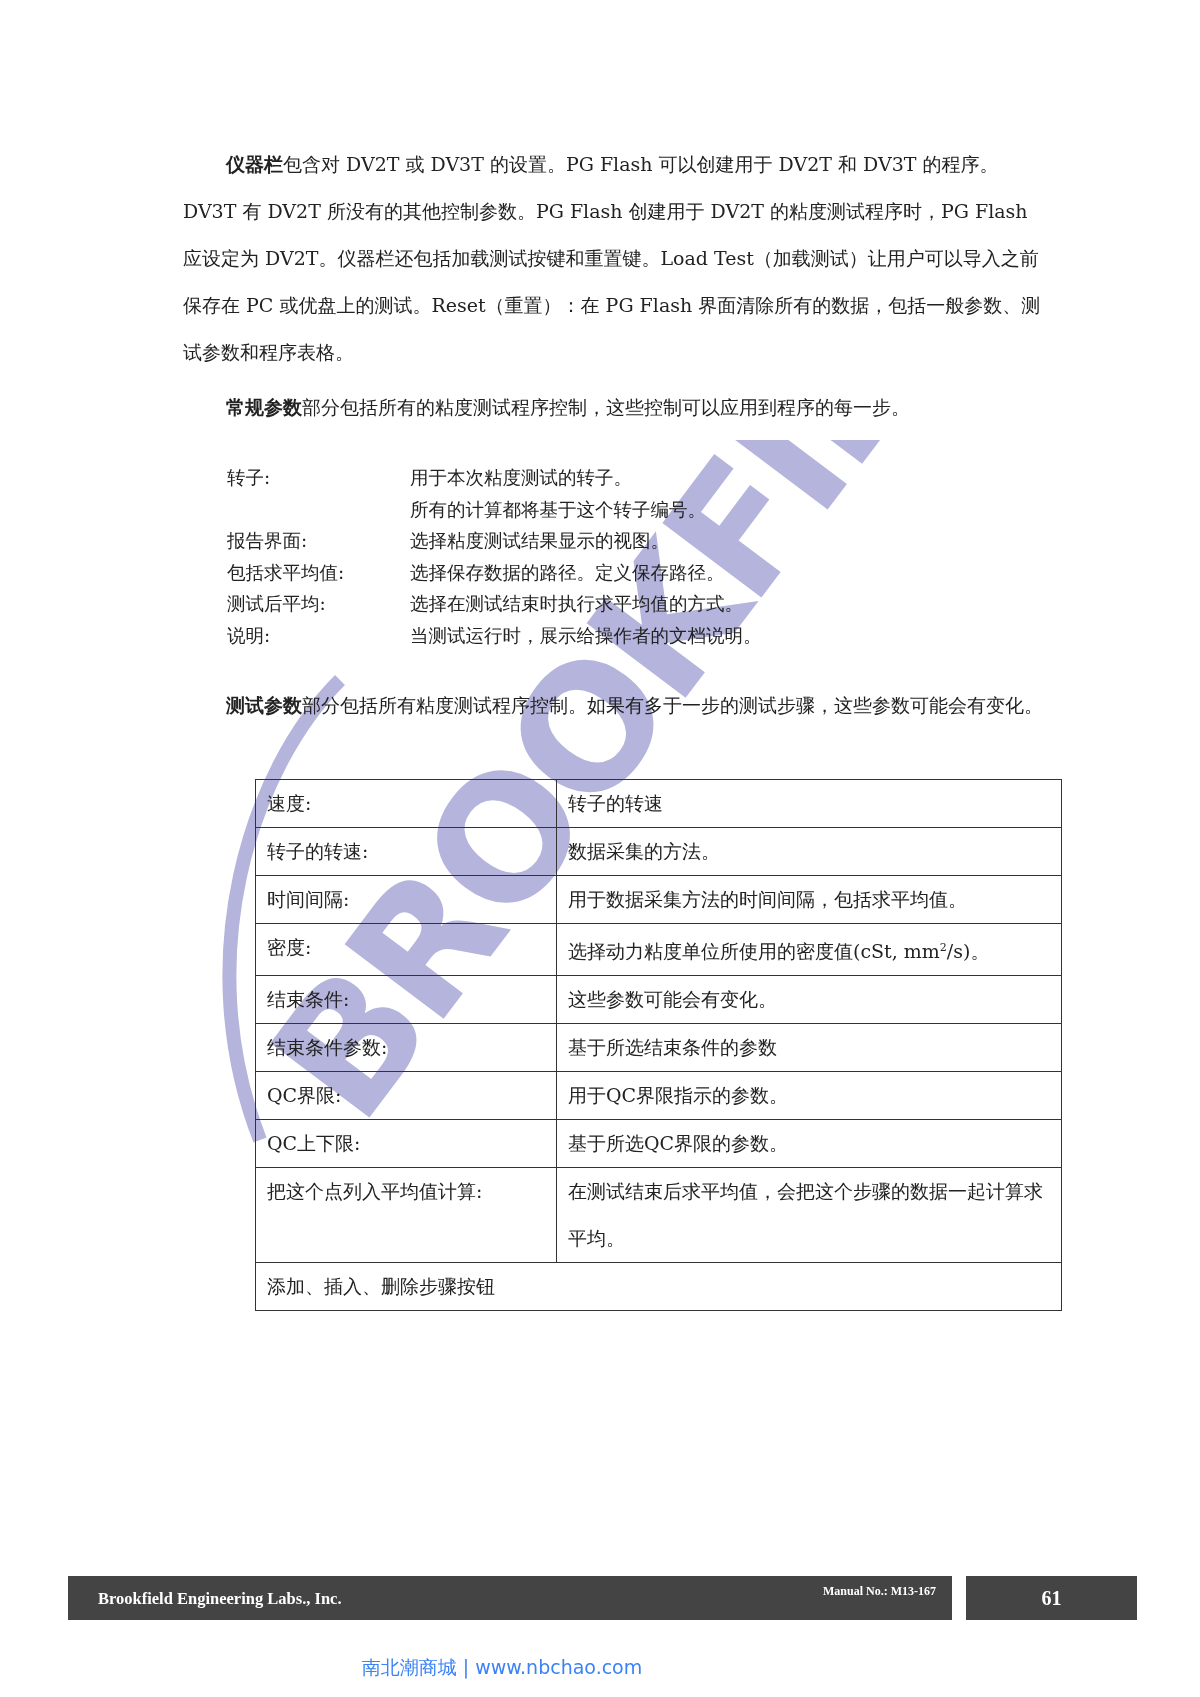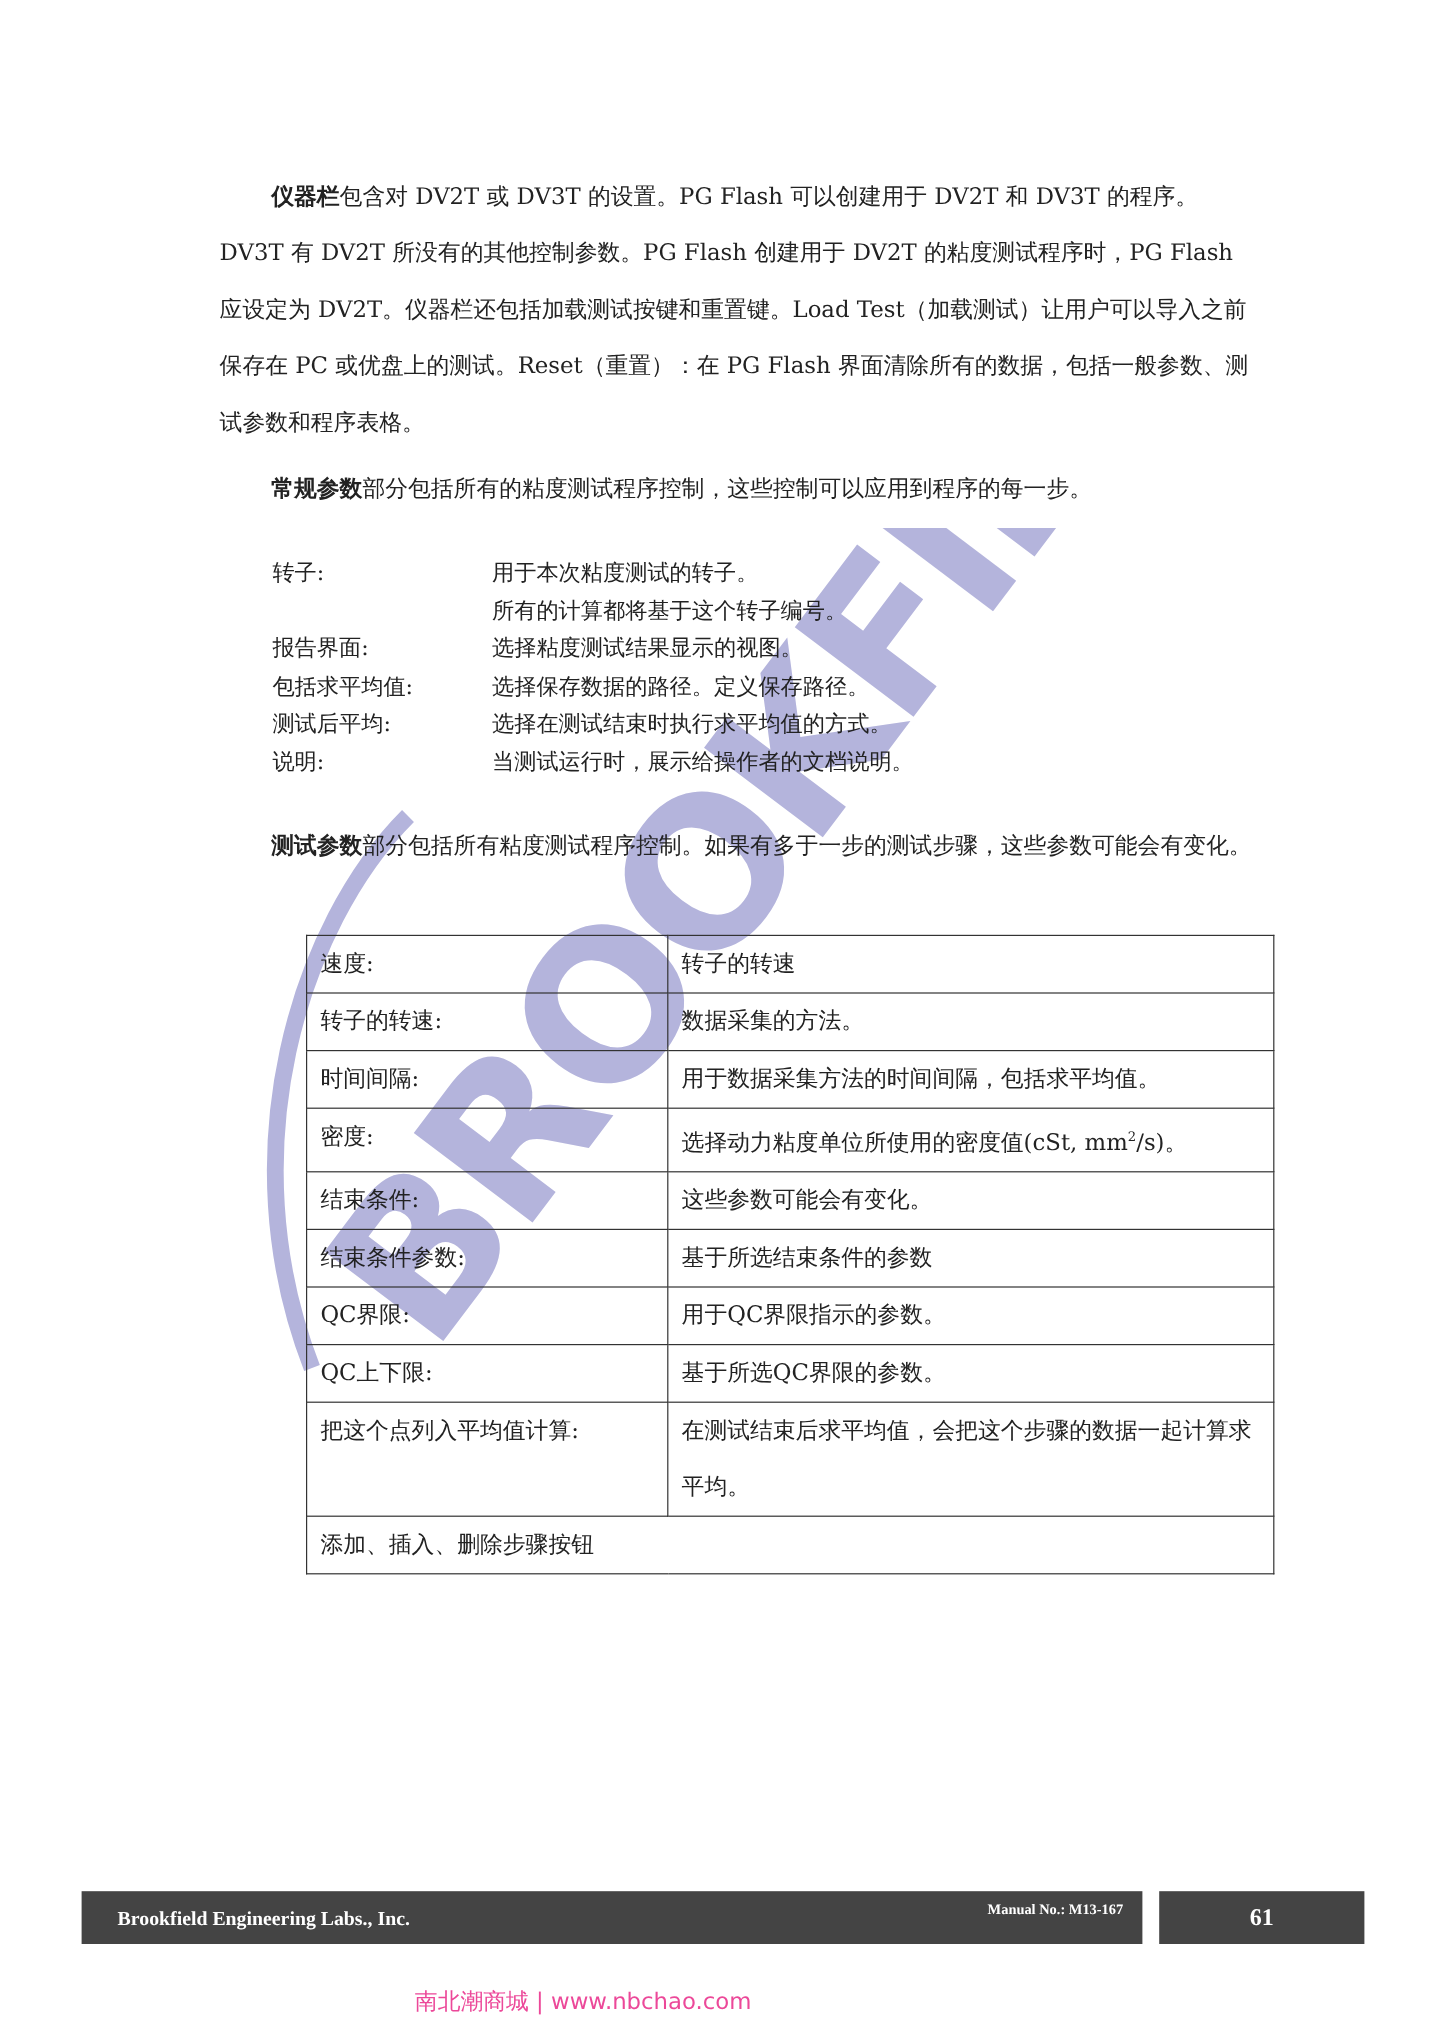--- a/index.html
+++ b/index.html
@@ -32,8 +32,8 @@
   .company { position: absolute; left: 30px; top: 13px; font-size: 16.5px; }
   .manual { position: absolute; right: 16px; top: 8px; font-size: 12px; }
   .pagenum { font-family: "Liberation Serif", serif; font-size: 20px; line-height: 44px; }
-  .site { position: absolute; top: 1655px; left: 0; width: 972px; text-align: center;
-    font-family: "DejaVu Sans", sans-serif; font-size: 19px; color: #ec4899; }
+  .site { position: absolute; top: 1655px; left: 16px; width: 972px; text-align: center;
+    font-family: "DejaVu Sans", sans-serif; font-size: 19px; color: #3b82f6; }
 </style>
 </head>
 <body>

